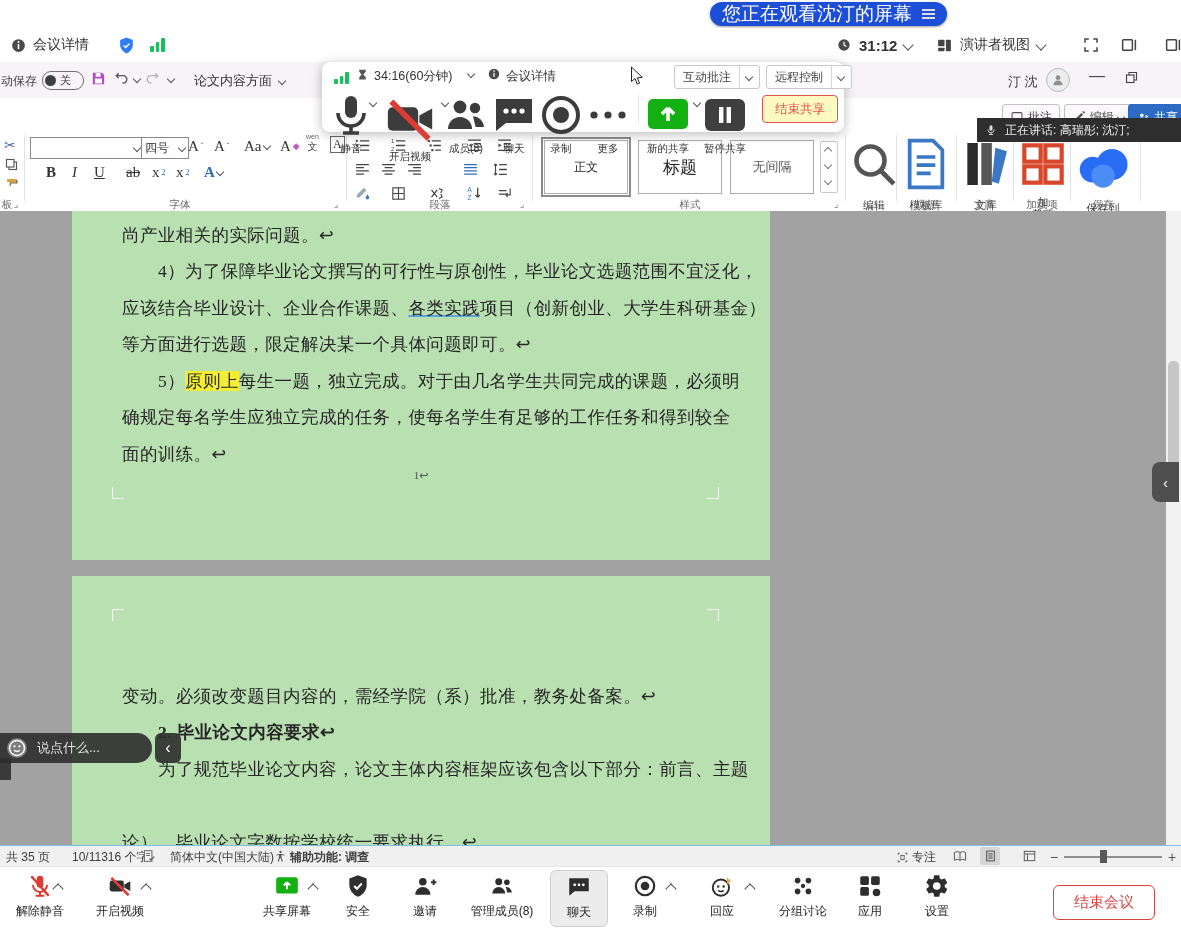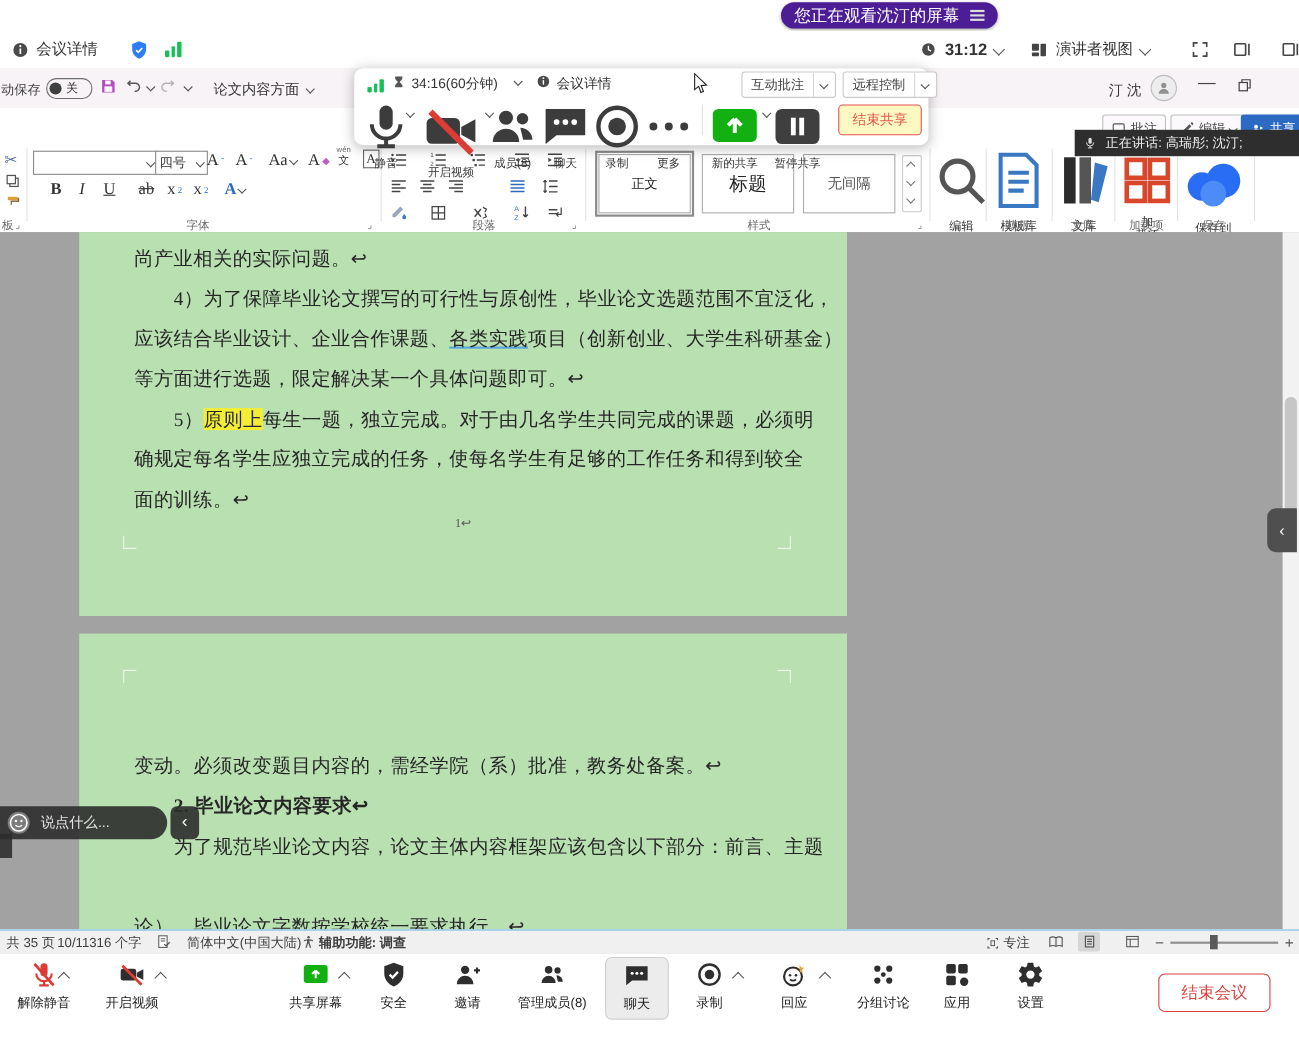--- a/index.html
+++ b/index.html
@@ -8,8 +8,8 @@
   .abs{position:absolute}
   .ic svg,.bic svg{width:100%;height:100%;display:block}
   
-  .viewpill{position:absolute;left:710px;top:2px;height:24px;border-radius:13px;background:#4c1d95;color:#fff;
-    display:flex;align-items:center;padding:0 12px;font-size:15px;gap:10px;box-shadow:0 1px 3px rgba(0,0,0,.4)}
+  .viewpill{position:absolute;left:710px;top:2px;height:24px;border-radius:13px;background:#1d4ed8;color:#fff;
+    display:flex;align-items:center;padding:0 12px;font-size:19px;gap:10px;box-shadow:0 1px 3px rgba(0,0,0,.4)}
   .hamb{display:inline-block;width:13px}
   .hamb i{display:block;height:1.6px;background:#ddd;margin:2.4px 0}
   

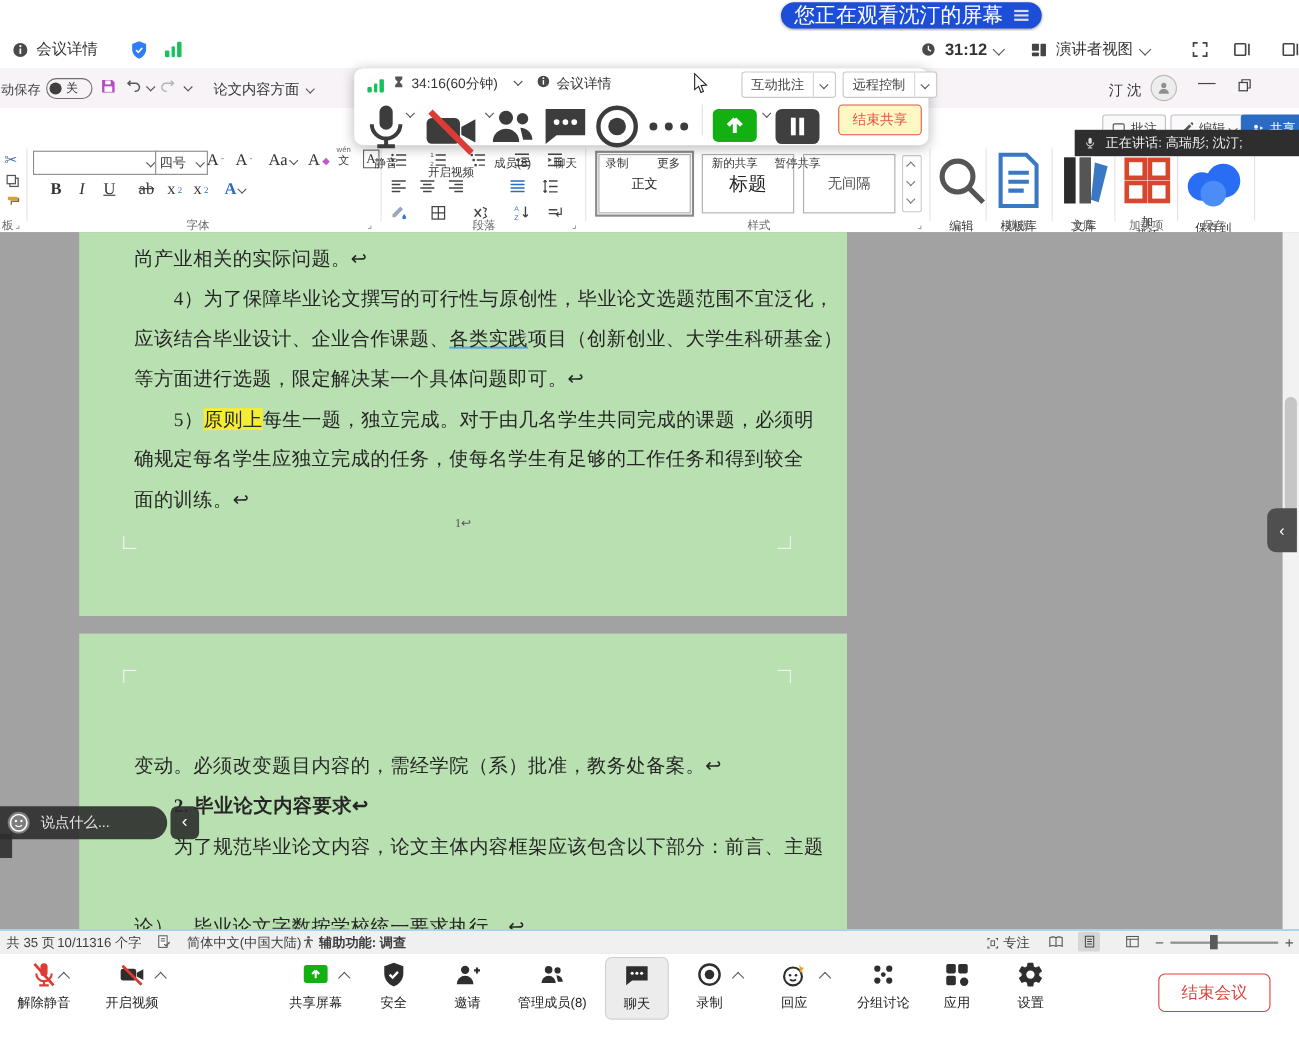--- a/index.html
+++ b/index.html
@@ -663,7 +663,7 @@
 
   <div class="statusbar">
     <span class="sb-it" style="left:6px">共 35 页</span>
-    <span class="sb-it" style="left:52px">10/11316 个字</span>
+    <span class="sb-it" style="left:72px">10/11316 个字</span>
     <span class="sb-it ic" style="left:142px;width:14px;height:14px;color:#555">
         <svg viewBox="0 0 24 24" xmlns="http://www.w3.org/2000/svg">
           <rect x="4" y="3" width="13" height="18" fill="#fff" stroke="currentColor" stroke-width="1.6"></rect>

